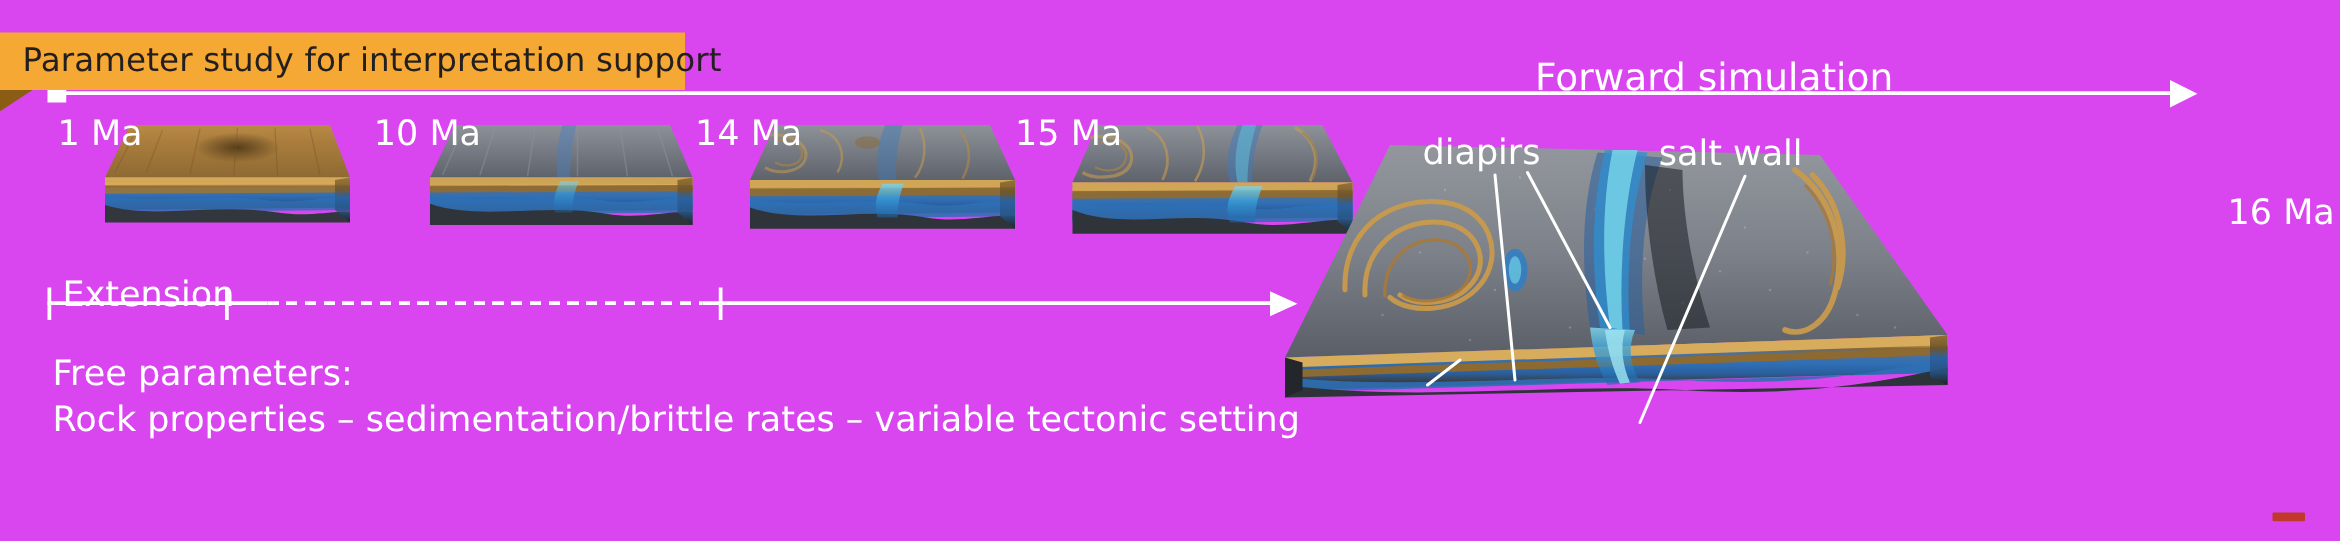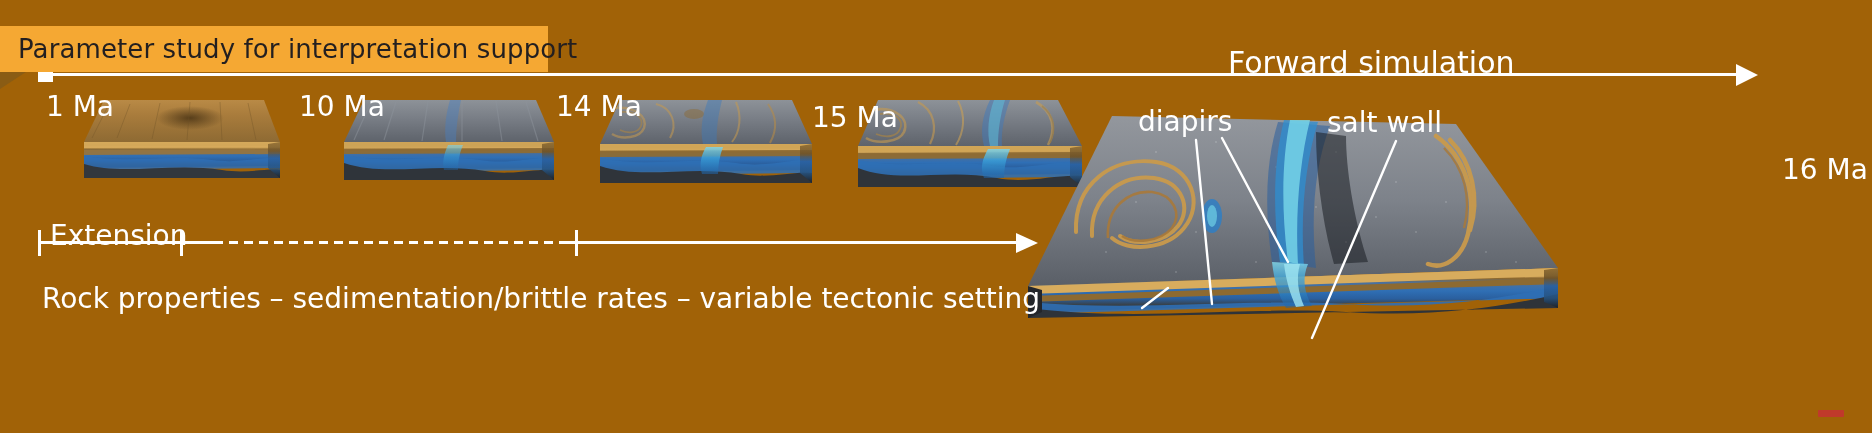--- a/index.html
+++ b/index.html
@@ -11,7 +11,7 @@
   #slide{
     position:relative;
     width:1872px;height:433px;
-    background:#a16207;
+    background:#d946ef;
     overflow:hidden;
   }
 

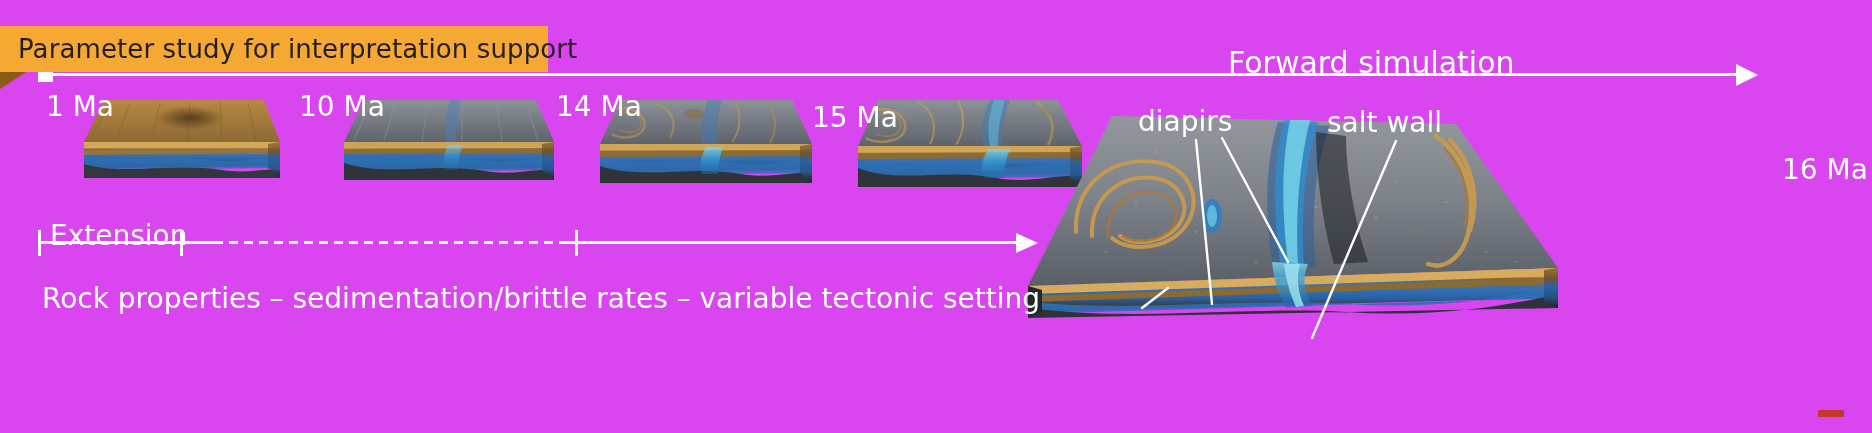--- a/index.html
+++ b/index.html
@@ -98,7 +98,7 @@
   #lbl-1ma { left:46px;  top:93px; }
   #lbl-10ma{ left:299px; top:93px;text-align:center; }
   #lbl-12ma{ left:556px; top:93px; }
-  #lbl-15ma{ left:812px; top:104px; }
+  #lbl-15ma{ left:812px; top:93px; }
   #lbl-16ma{ left:1782px; top:132px;margin-top:24px; }
 
   

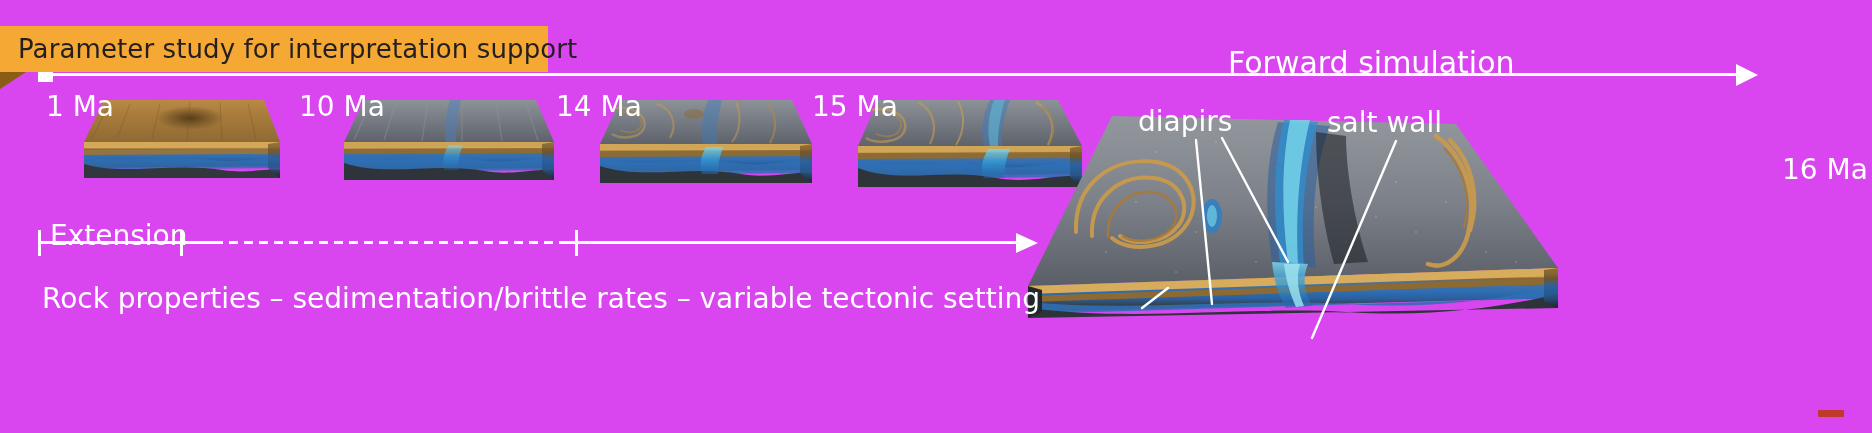--- a/index.html
+++ b/index.html
@@ -386,6 +386,7 @@
   <div class="wtxt" id="lbl-extension">Extension</div>
 
   <div id="free-params">
+    <div>Free parameters:</div>
     <div>Rock properties – sedimentation/brittle rates – variable tectonic setting</div>
   </div>
 

